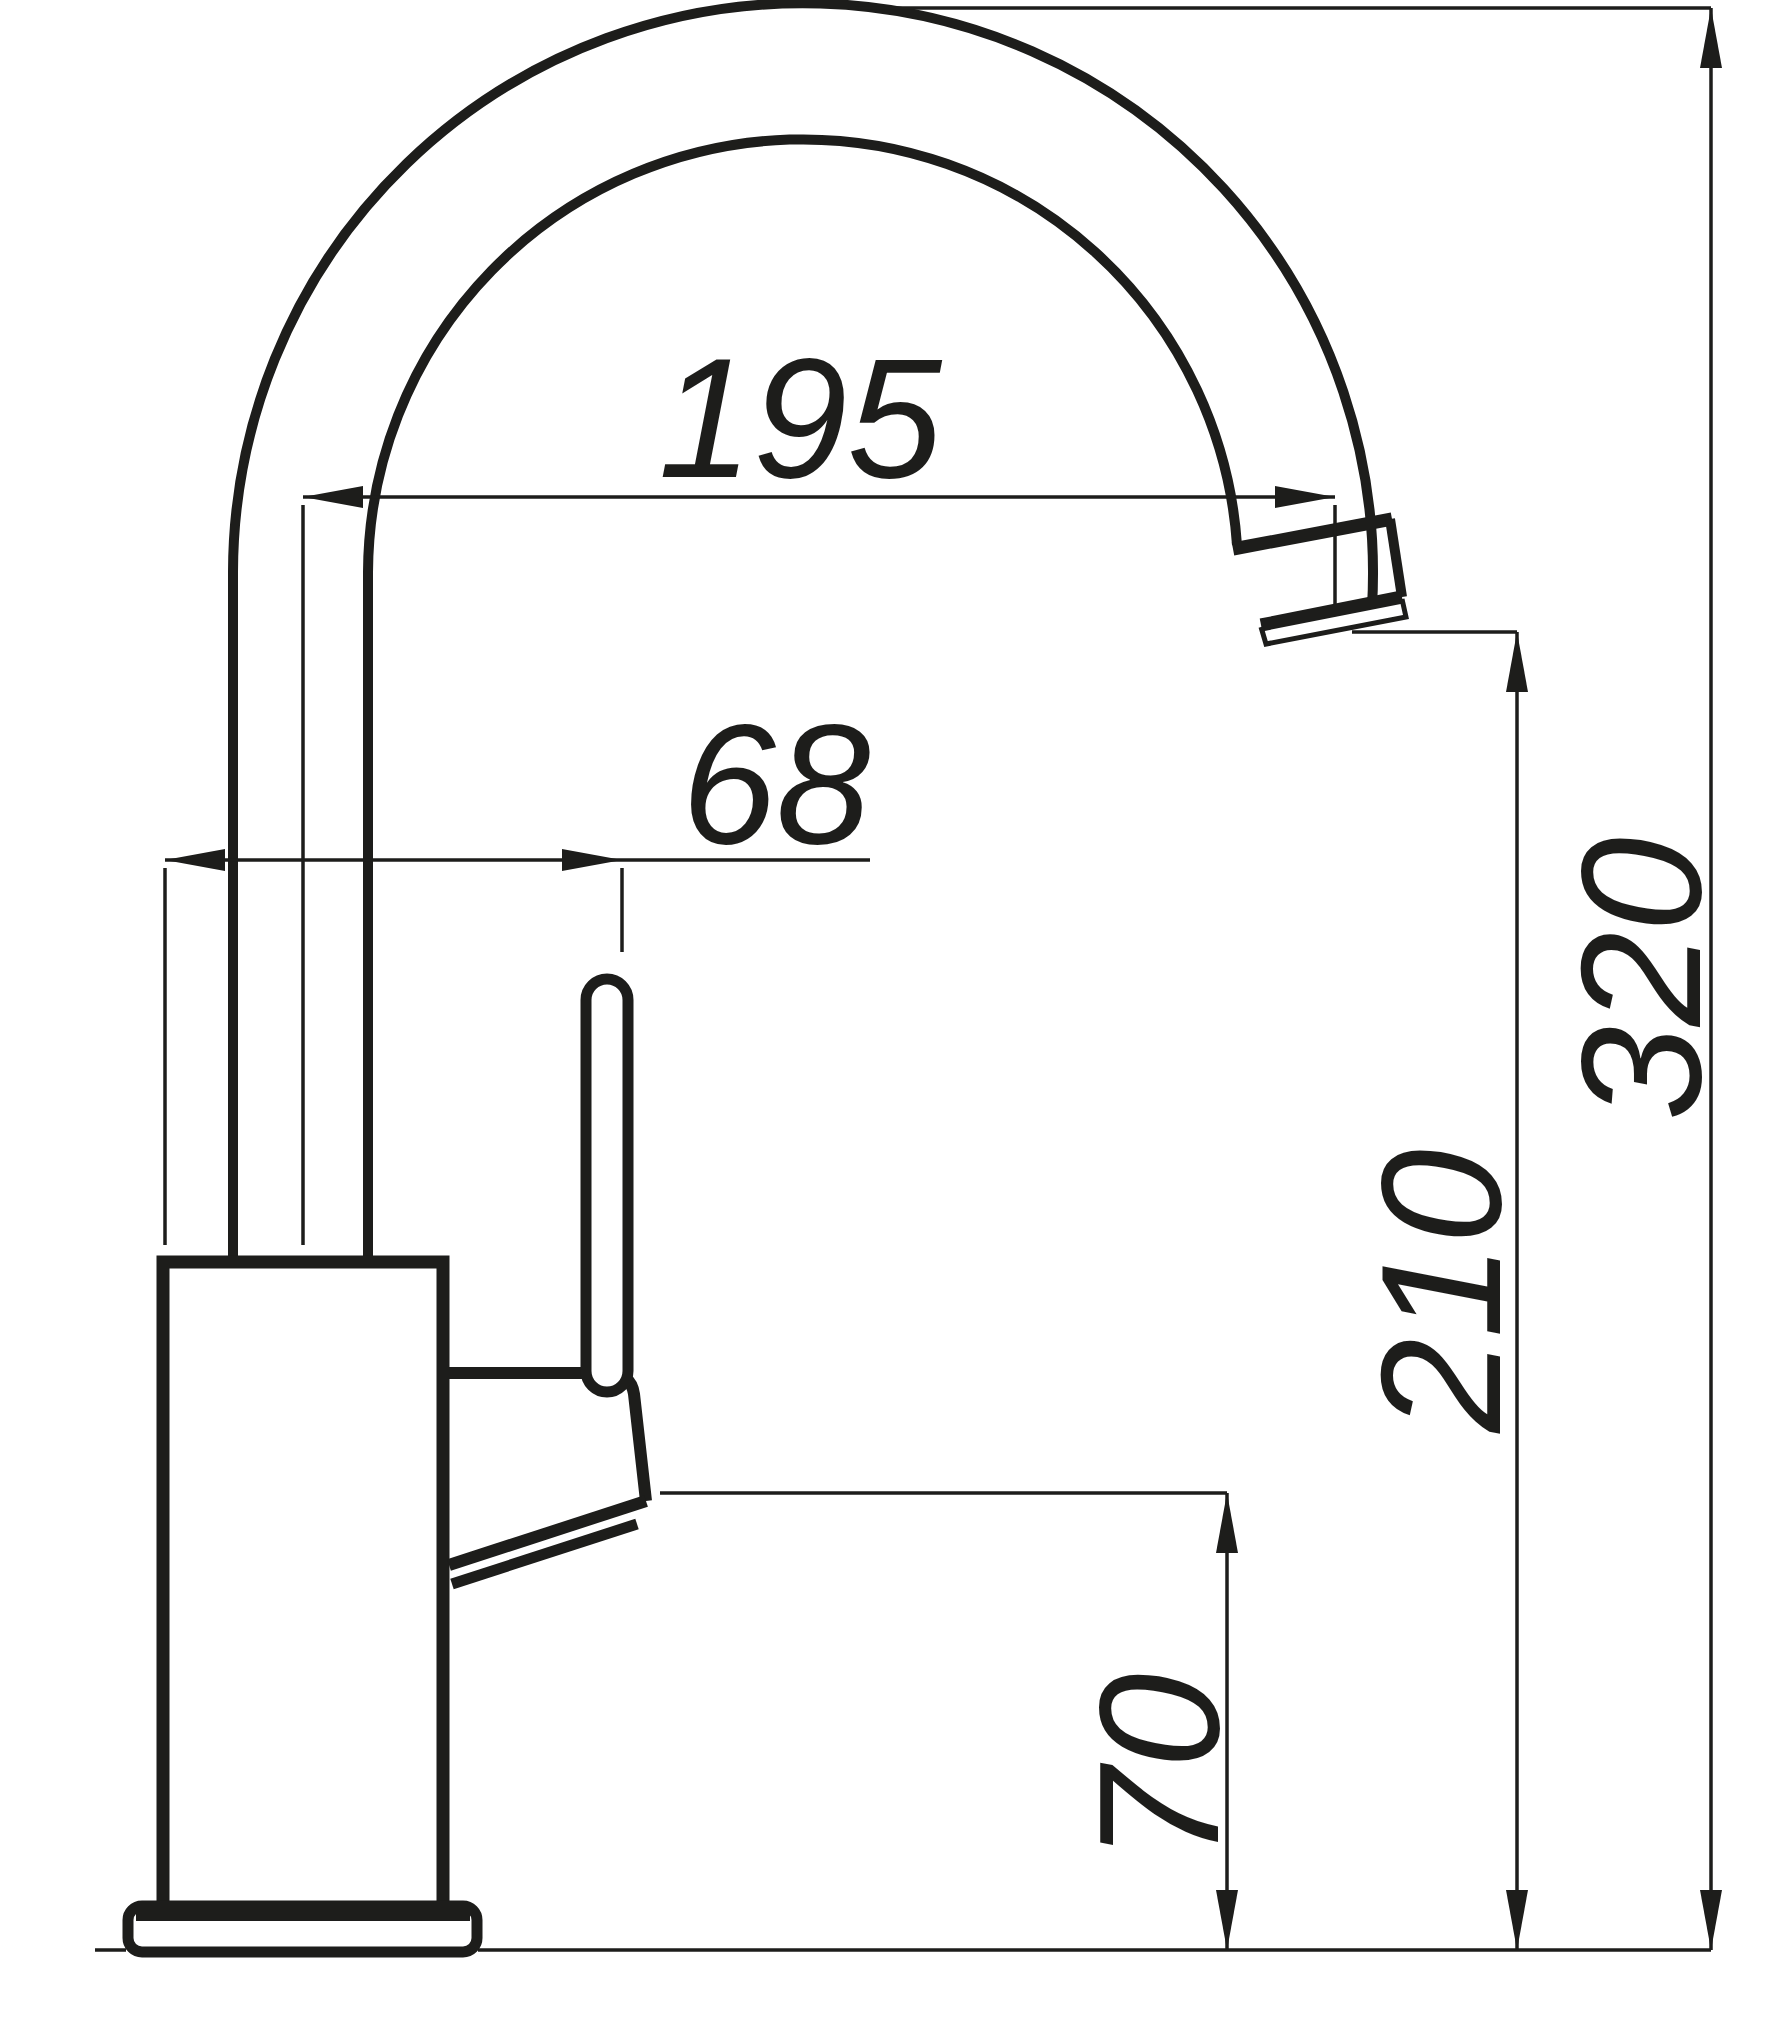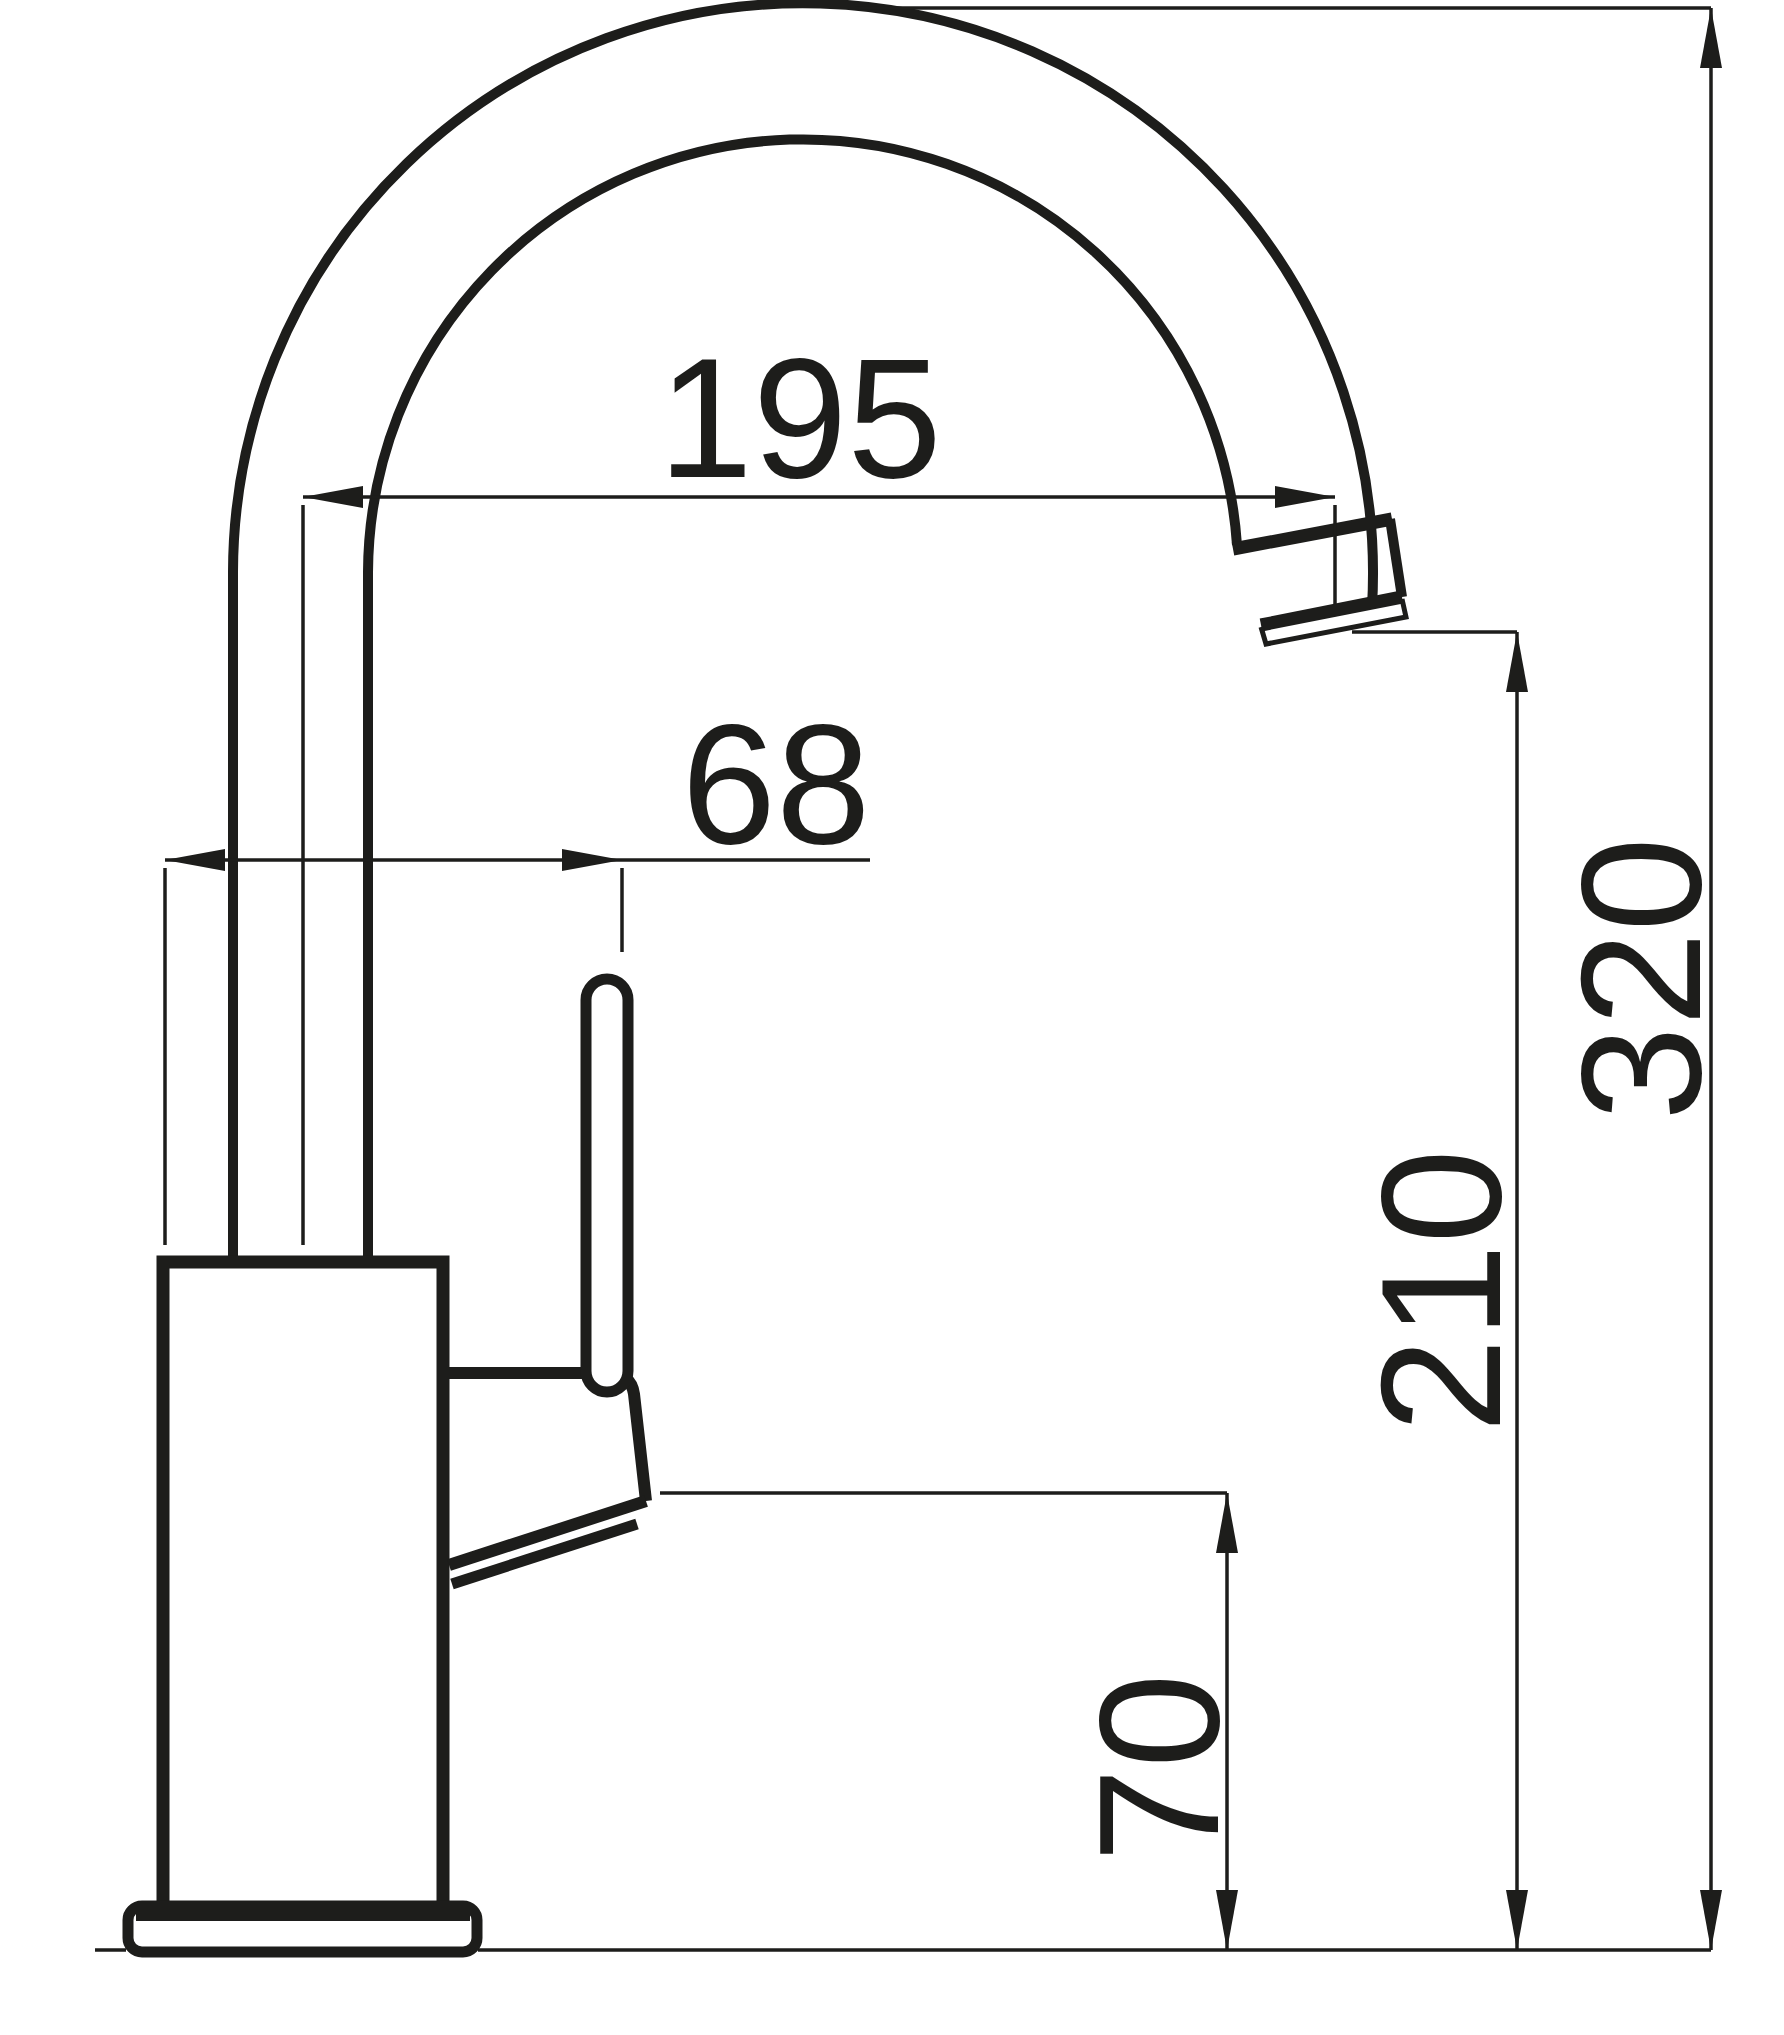--- a/index.html
+++ b/index.html
@@ -10,6 +10,7 @@
     height: 2035px;
     background: var(--paper);
     overflow: hidden;
+    font-style: italic;
   }
   svg { display: block; width: 100%; height: 100%; }
   .outline  { stroke: var(--ink); fill: none; }

